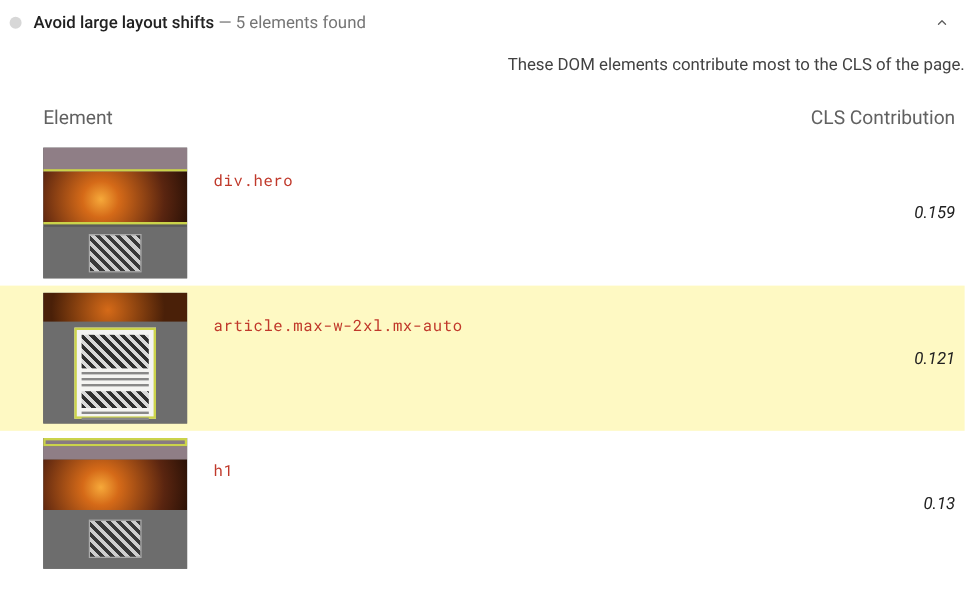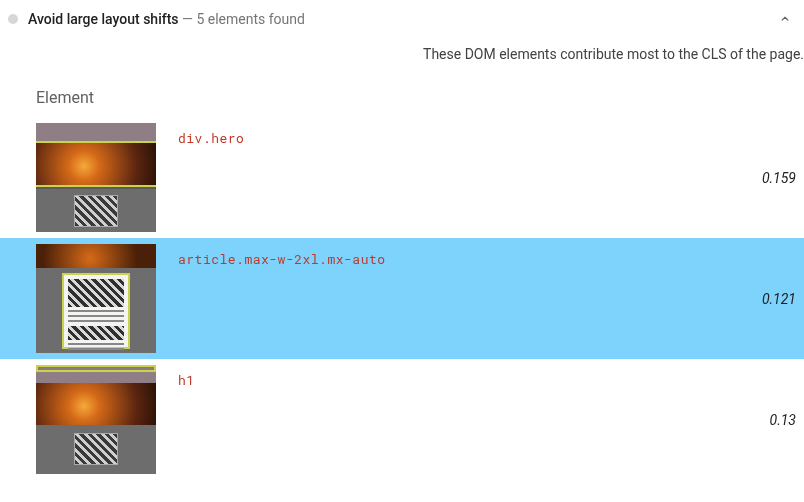--- a/index.html
+++ b/index.html
@@ -166,6 +166,7 @@
 
 <div class="thead">
   <span>Element</span>
+  <span>CLS Contribution</span>
 </div>
 
 <div class="row">

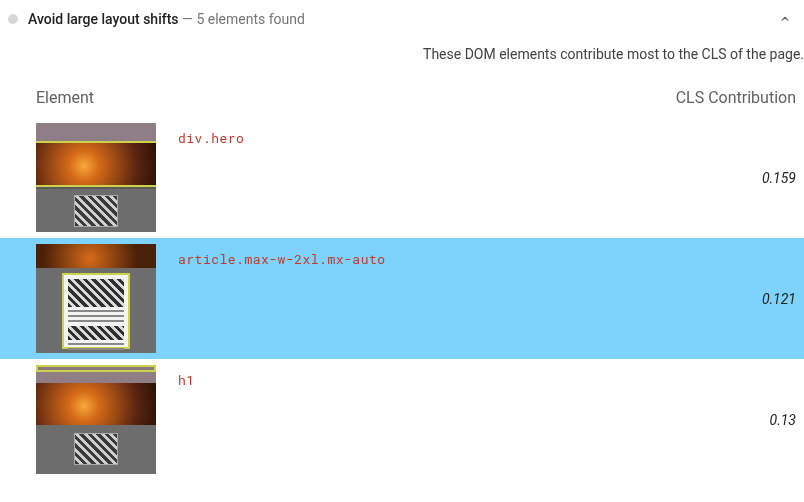--- a/index.html
+++ b/index.html
@@ -74,6 +74,7 @@
     flex: 1;
     align-self: flex-start;
     padding-top: 6px;
+    margin-top: 12px;
   }
   .contrib {
     text-align: right;

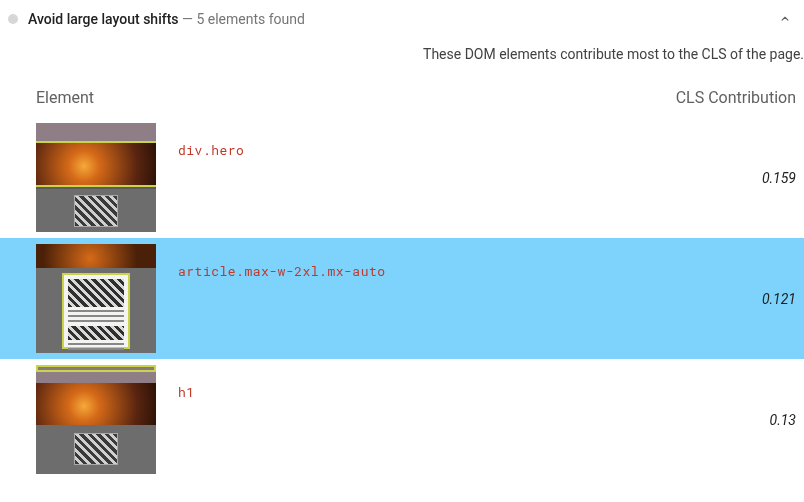--- a/index.html
+++ b/index.html
@@ -57,7 +57,7 @@
     padding: 6px 8px 6px 36px;
     gap: 22px;
   }
-  .row.alt { background: #7dd3fc; }
+  .row.alt { background: #fef9c3; }
   .thumb {
     width: 120px;
     height: 109px;

